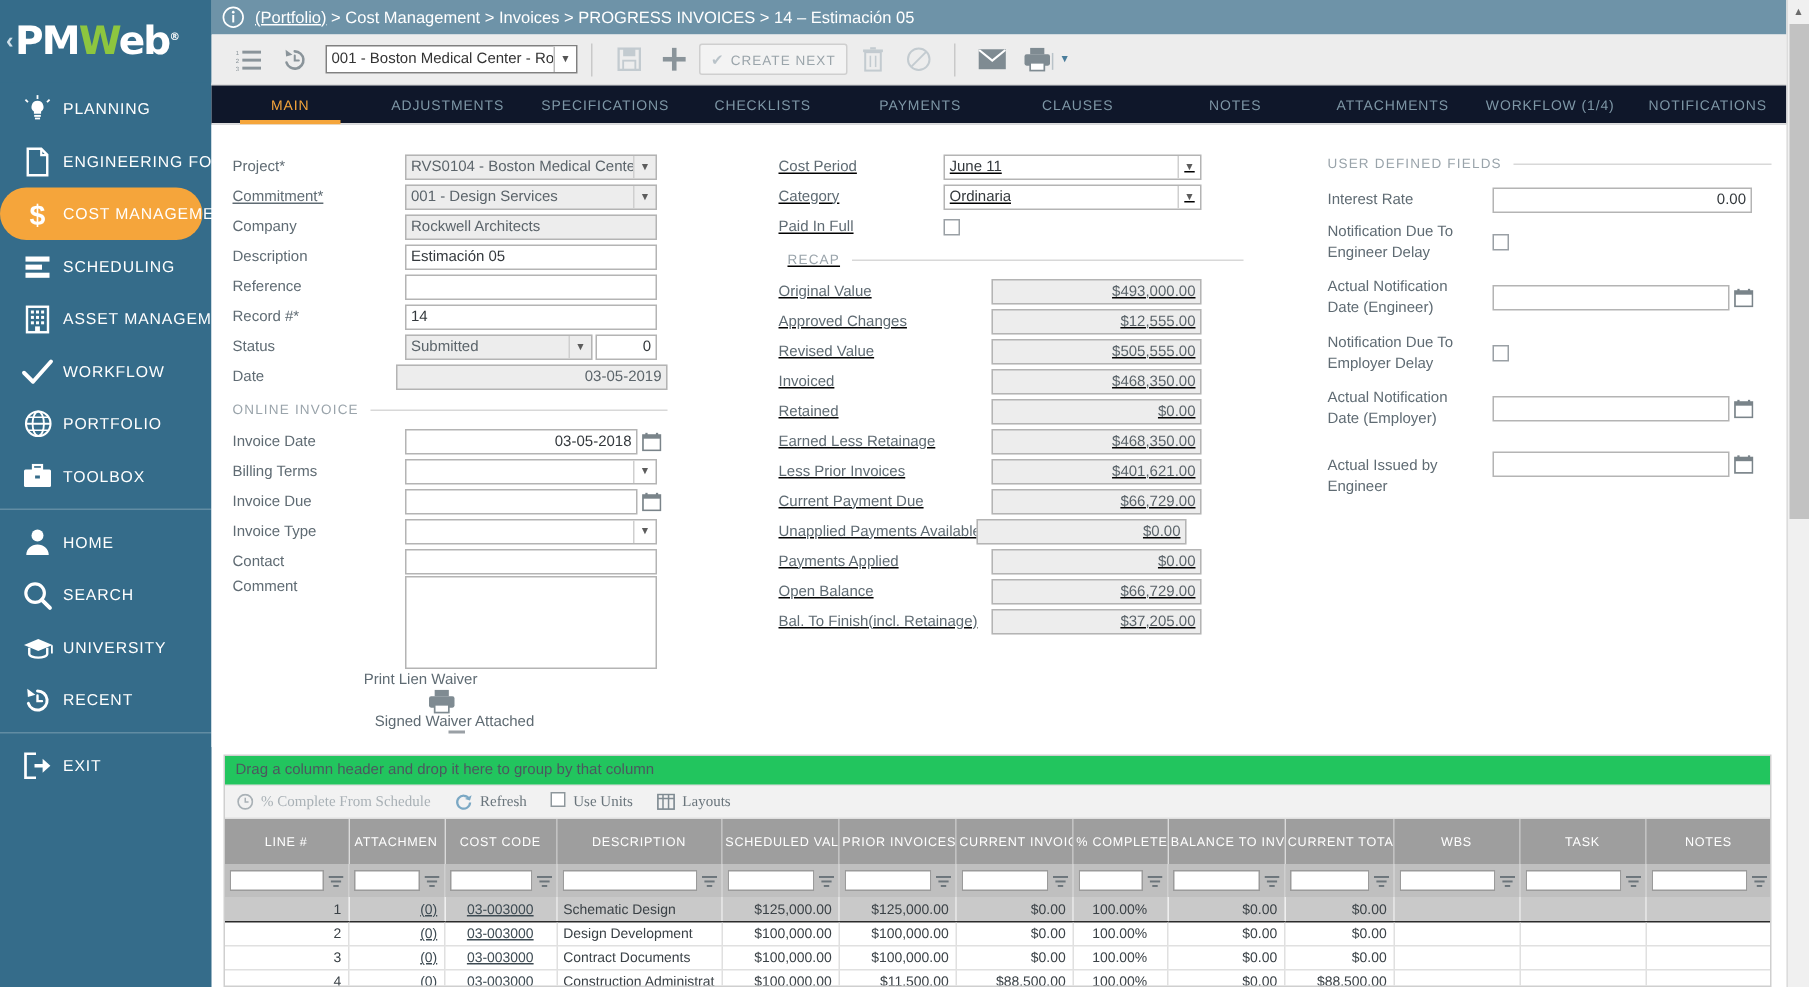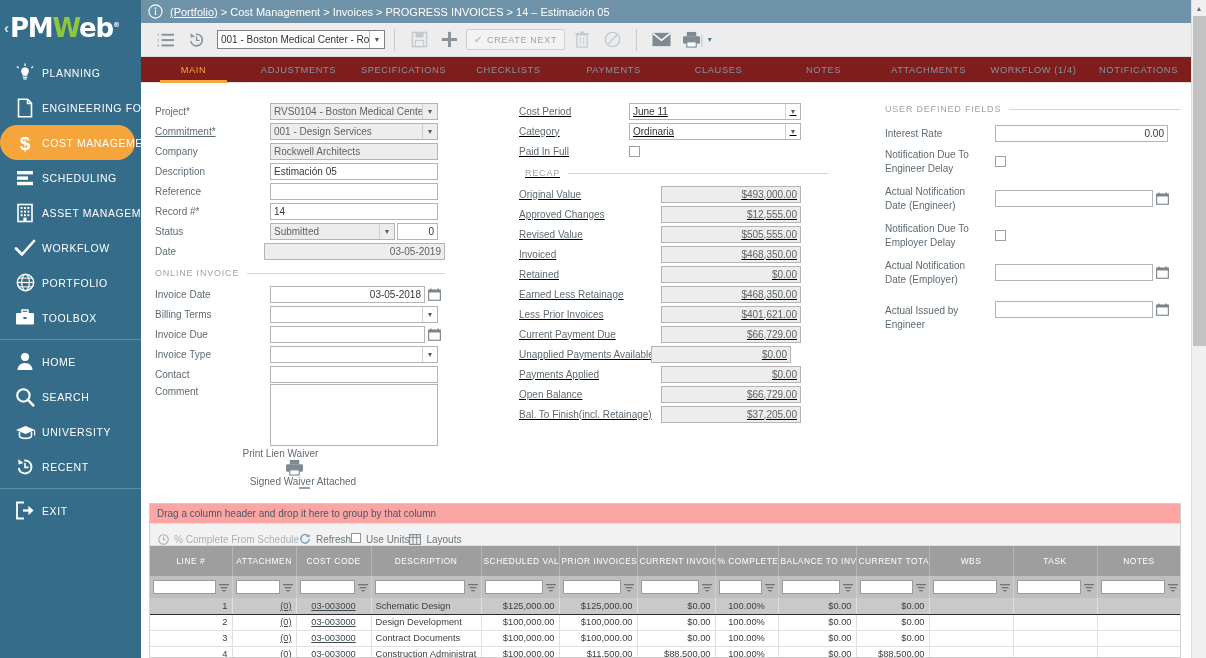--- a/index.html
+++ b/index.html
@@ -84,7 +84,7 @@
   
   .tabs {
     position: absolute; left: 141px; top: 57px; width: 1050px; height: 26px;
-    background: #7f1d1d; border-bottom: 1px solid #ddd; display: flex; align-items: stretch;
+    background: #0f172a; border-bottom: 1px solid #ddd; display: flex; align-items: stretch;
   }
   .tab {
     flex: 1; display: flex; align-items: center; justify-content: center;

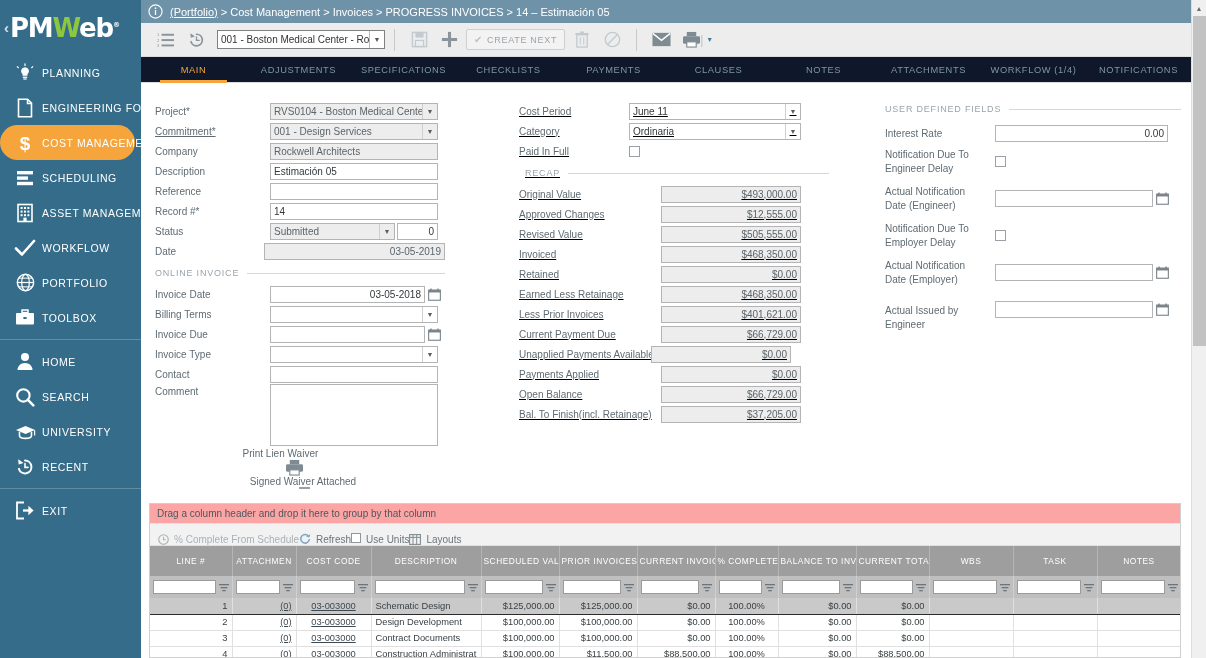--- a/index.html
+++ b/index.html
@@ -137,7 +137,7 @@
     border: 1px solid #cfcfcf; background: #fff; overflow: hidden;
   }
   .group-bar {
-    height: 20px; background: #fca5a5; border-bottom: 1px solid #e2e2e2;
+    height: 20px; background: #22c55e; border-bottom: 1px solid #e2e2e2;
     font-size: 10px; color: #4c585f; display: flex; align-items: center; padding-left: 7px;
   }
   .grid-toolbar {

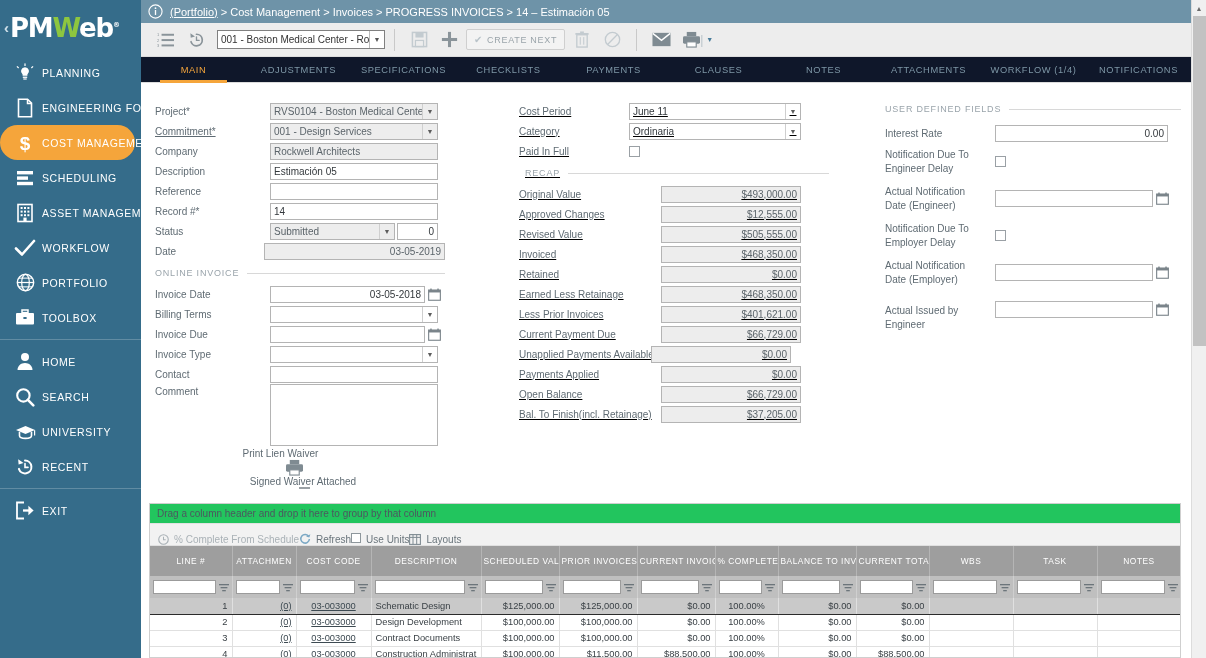--- a/index.html
+++ b/index.html
@@ -142,7 +142,7 @@
   }
   .grid-toolbar {
     height: 22px; background: #F2F2F2; border-bottom: 1px solid #e0e0e0;
-    display: flex; align-items: flex-end; padding-left: 8px; 
+    display: flex; align-items: center; padding-left: 8px; gap: 16px; font-family: Liberation Serif, serif;
   }
   .gt-item { display: flex; align-items: center; font-size: 10px; color: #6a757c; cursor: pointer; gap: 5px;}
   .gt-item.dis { color: #a9b1b6; }

